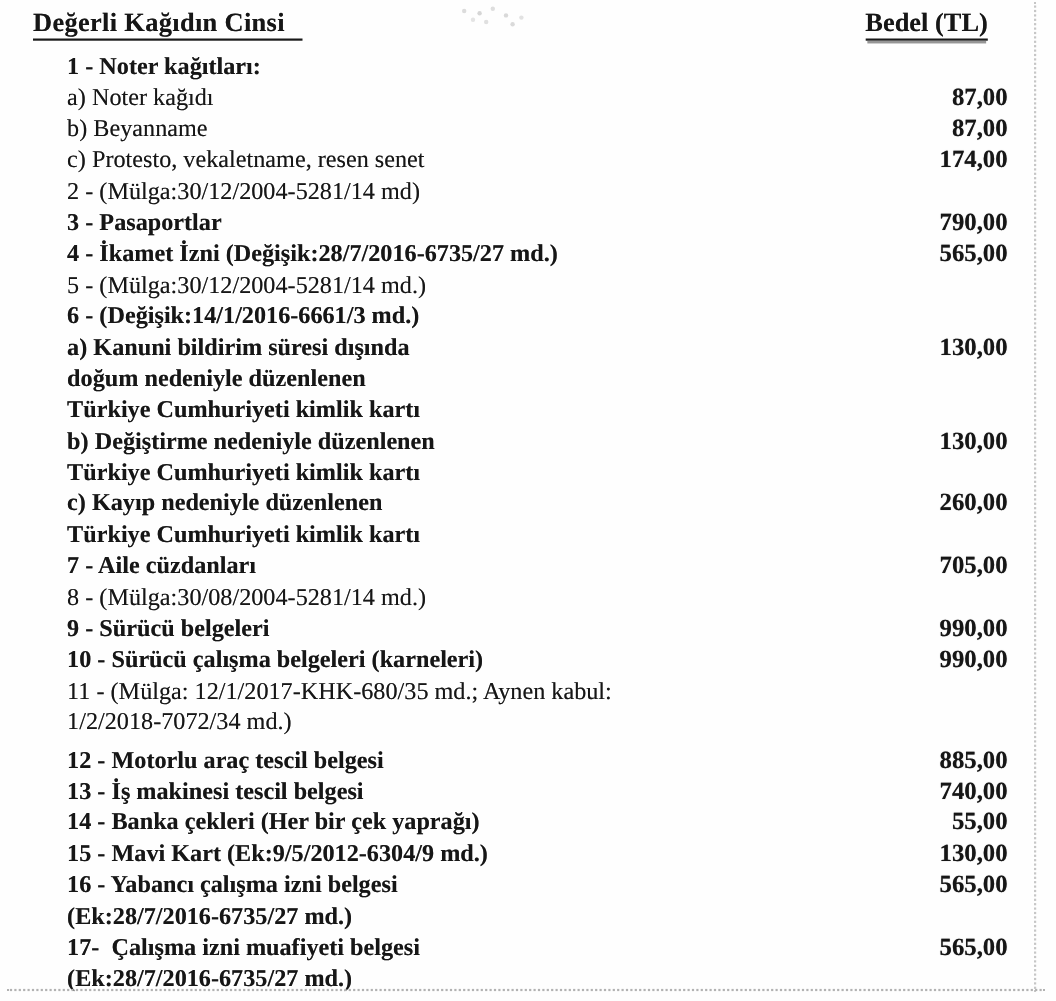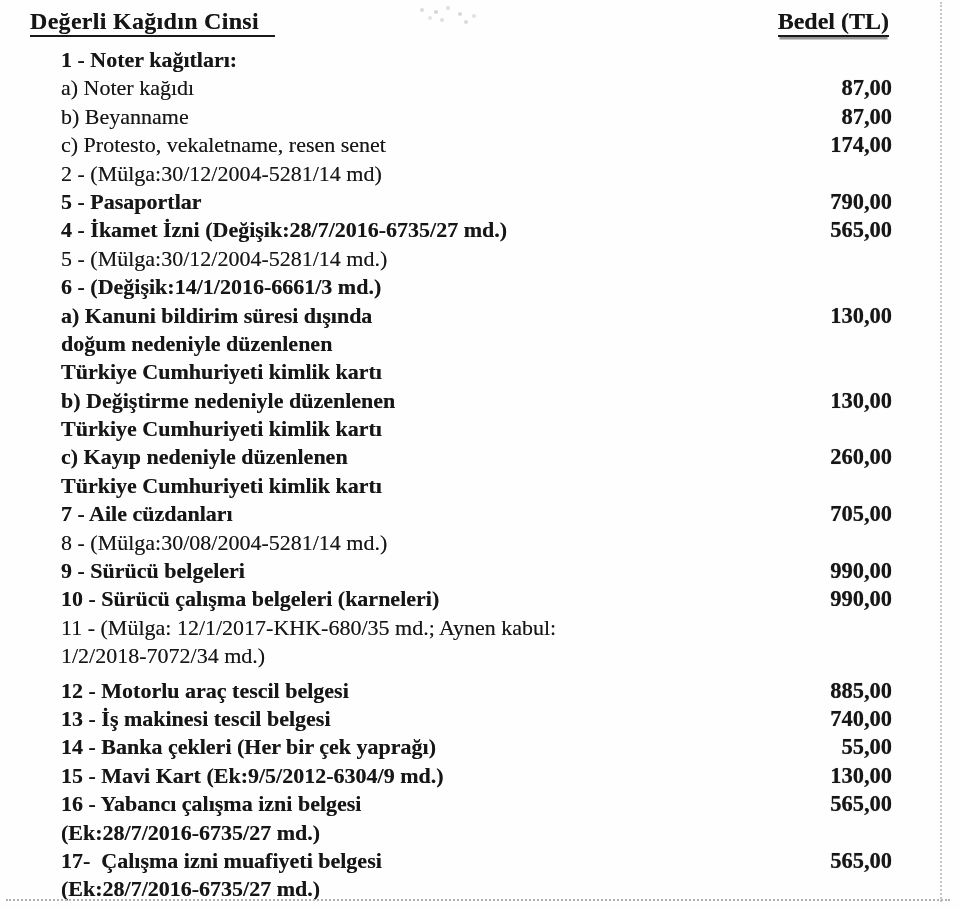--- a/index.html
+++ b/index.html
@@ -18,7 +18,7 @@
   }
   .content {
     position: relative;
-    padding: 8px 70px 0 30px;
+    padding: 8px 46px 0 30px;
   }
   .hdr-row {
     position: relative;

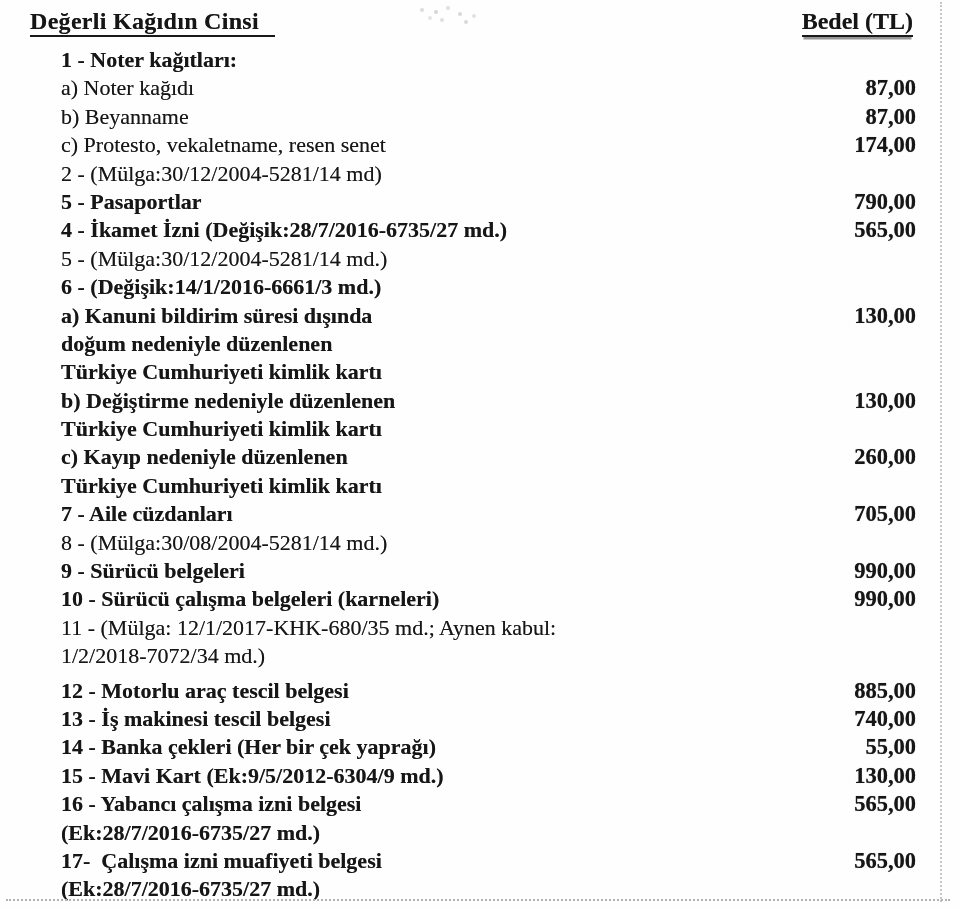--- a/index.html
+++ b/index.html
@@ -36,7 +36,7 @@
   }
   .hdr-right {
     position: absolute;
-    right: 1px;
+    right: 16px;
     top: 0;
     font-size: 24px;
     font-weight: bold;

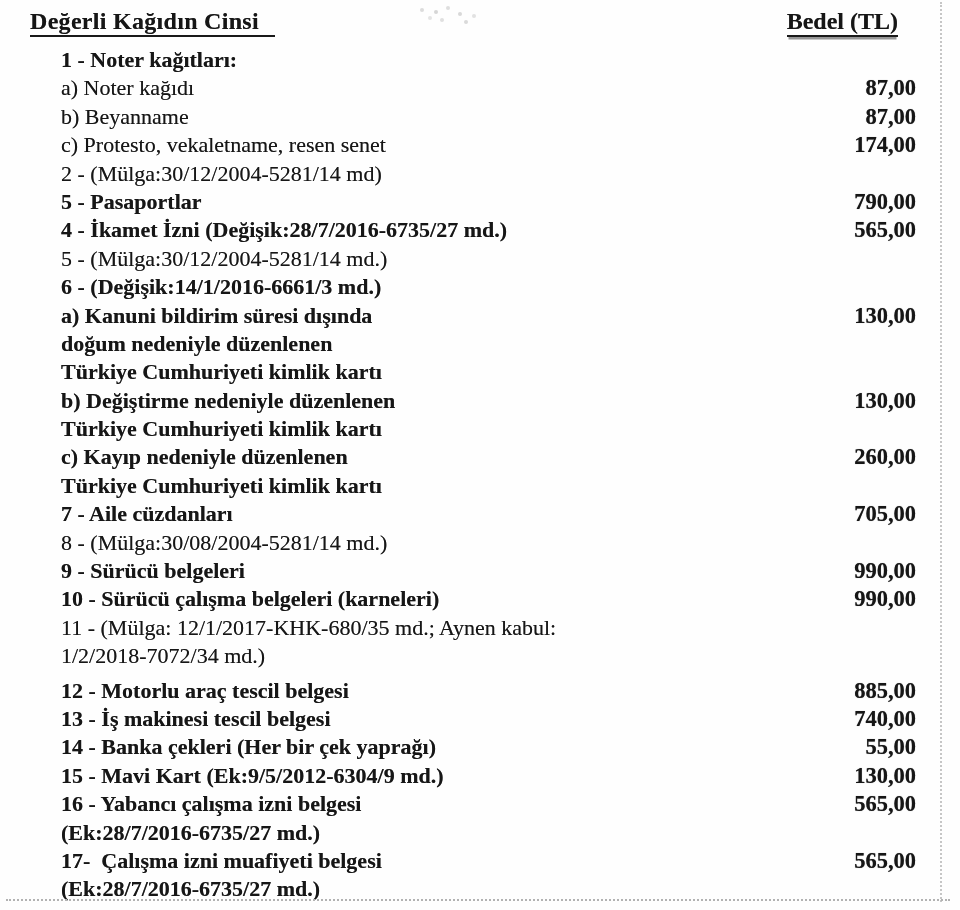--- a/index.html
+++ b/index.html
@@ -114,7 +114,7 @@
         <div class="row"><span class="lab">b) Beyanname</span><span class="val">87,00</span></div>
         <div class="row"><span class="lab">c) Protesto, vekaletname, resen senet</span><span class="val">174,00</span></div>
         <div class="row"><span class="lab">2 - (Mülga:30/12/2004-5281/14 md)</span></div>
-        <div class="row b"><span class="lab">5 - Pasaportlar</span><span class="val">790,00</span></div>
+        <div class="row b"><span class="lab">3 - Pasaportlar</span><span class="val">790,00</span></div>
         <div class="row b"><span class="lab">4 - İkamet İzni (Değişik:28/7/2016-6735/27 md.)</span><span class="val">565,00</span></div>
         <div class="row"><span class="lab">5 - (Mülga:30/12/2004-5281/14 md.)</span></div>
         <div class="row b"><span class="lab">6 - (Değişik:14/1/2016-6661/3 md.)</span></div>

